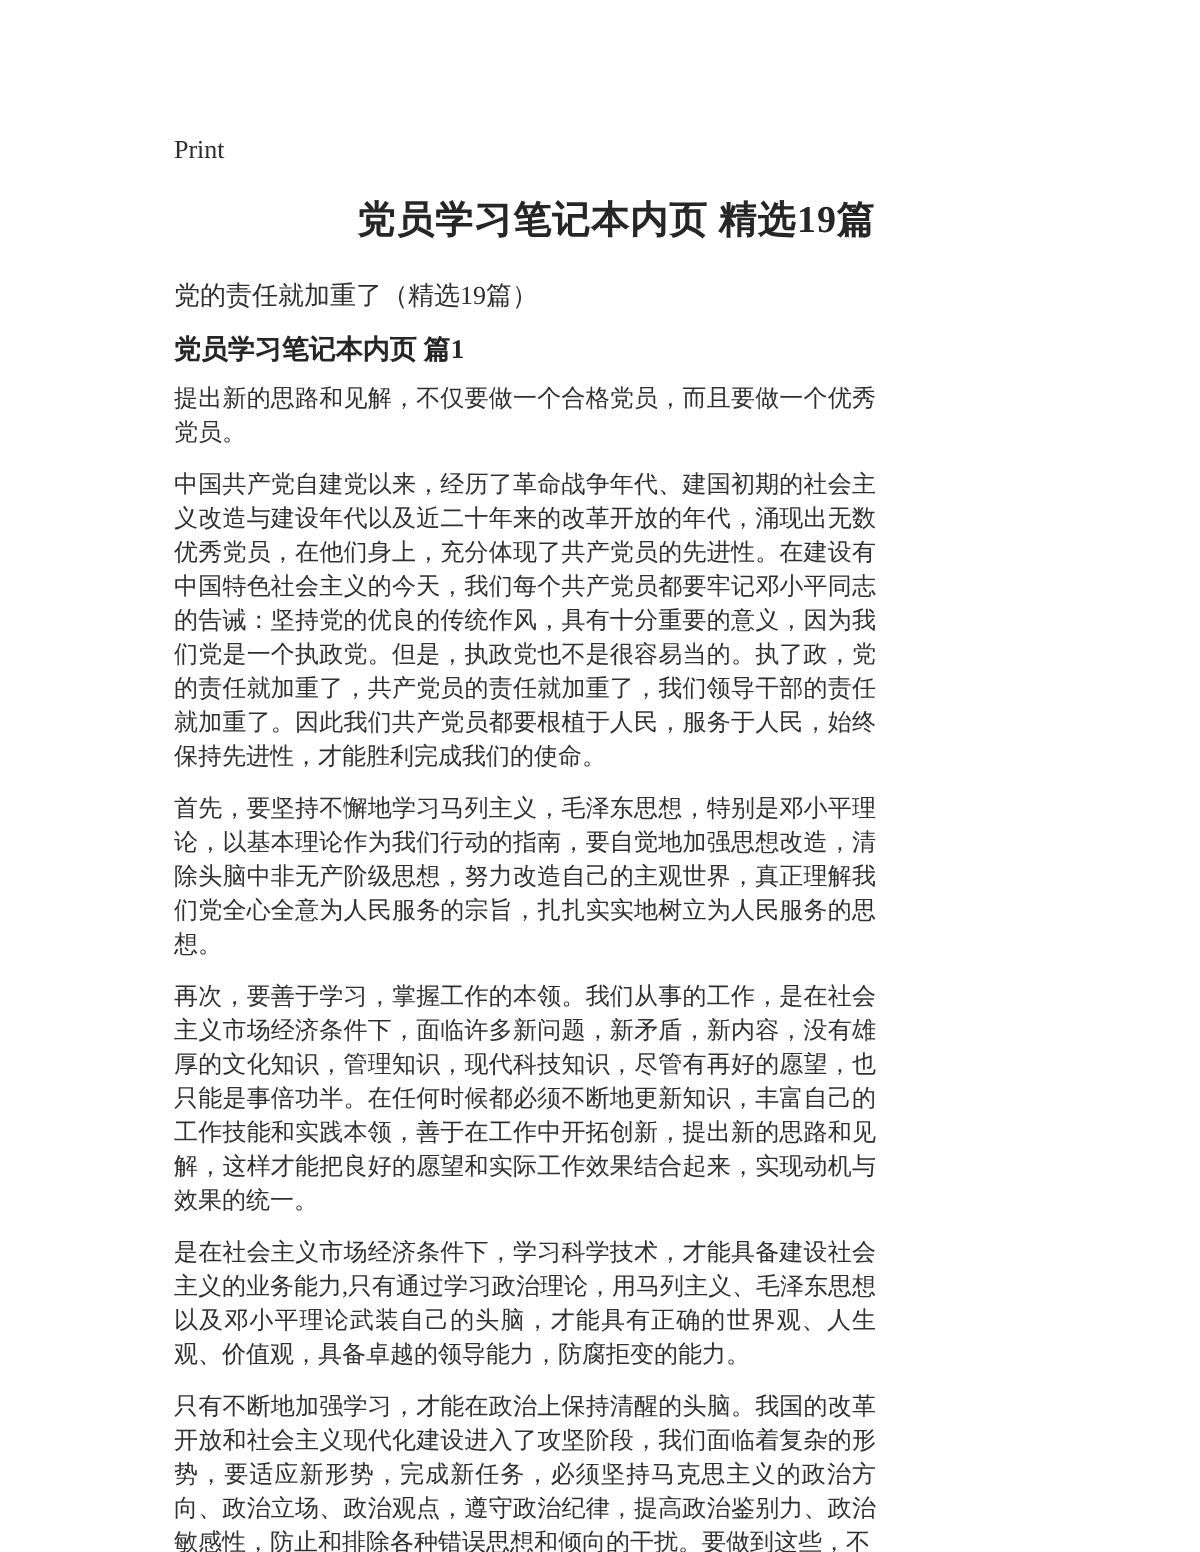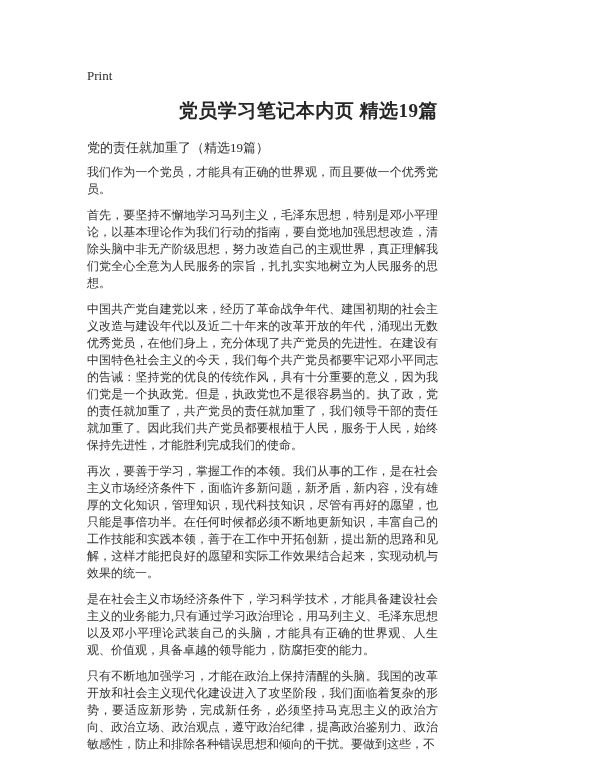--- a/index.html
+++ b/index.html
@@ -74,6 +74,7 @@
 
   <div class="doc-subtitle">党的责任就加重了（精选19篇）</div>
 
+  <h2 class="section-heading">党员学习笔记本内页 篇1</h2>
 
   <div class="article">
     <p>我们作为一个党员，才能具有正确的世界观，而且要做一个优秀党员。</p>

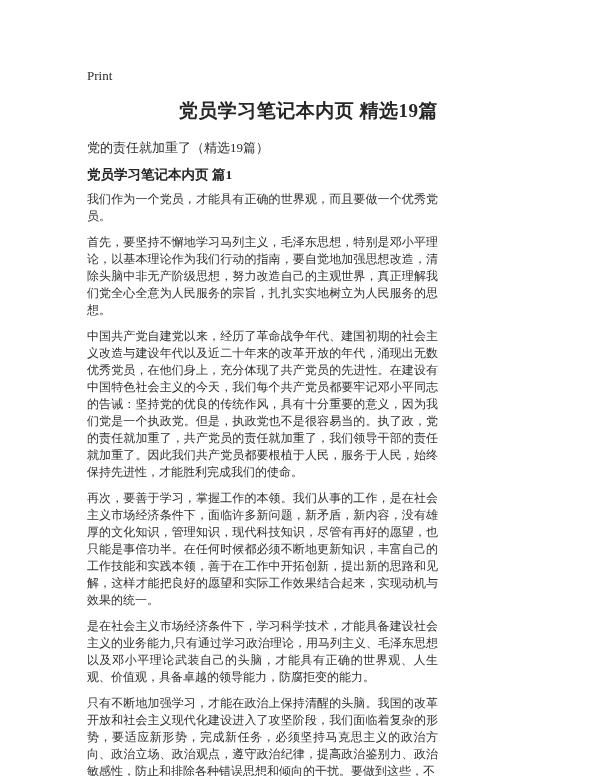--- a/index.html
+++ b/index.html
@@ -77,7 +77,7 @@
   <h2 class="section-heading">党员学习笔记本内页 篇1</h2>
 
   <div class="article">
-    <p>我们作为一个党员，才能具有正确的世界观，而且要做一个优秀党员。</p>
+    <p>提出新的思路和见解，不仅要做一个合格党员，而且要做一个优秀党员。</p>
     <p>首先，要坚持不懈地学习马列主义，毛泽东思想，特别是邓小平理论，以基本理论作为我们行动的指南，要自觉地加强思想改造，清除头脑中非无产阶级思想，努力改造自己的主观世界，真正理解我们党全心全意为人民服务的宗旨，扎扎实实地树立为人民服务的思想。</p>
     <p>中国共产党自建党以来，经历了革命战争年代、建国初期的社会主义改造与建设年代以及近二十年来的改革开放的年代，涌现出无数优秀党员，在他们身上，充分体现了共产党员的先进性。在建设有中国特色社会主义的今天，我们每个共产党员都要牢记邓小平同志的告诫：坚持党的优良的传统作风，具有十分重要的意义，因为我们党是一个执政党。但是，执政党也不是很容易当的。执了政，党的责任就加重了，共产党员的责任就加重了，我们领导干部的责任就加重了。因此我们共产党员都要根植于人民，服务于人民，始终保持先进性，才能胜利完成我们的使命。</p>
     <p>再次，要善于学习，掌握工作的本领。我们从事的工作，是在社会主义市场经济条件下，面临许多新问题，新矛盾，新内容，没有雄厚的文化知识，管理知识，现代科技知识，尽管有再好的愿望，也只能是事倍功半。在任何时候都必须不断地更新知识，丰富自己的工作技能和实践本领，善于在工作中开拓创新，提出新的思路和见解，这样才能把良好的愿望和实际工作效果结合起来，实现动机与效果的统一。</p>

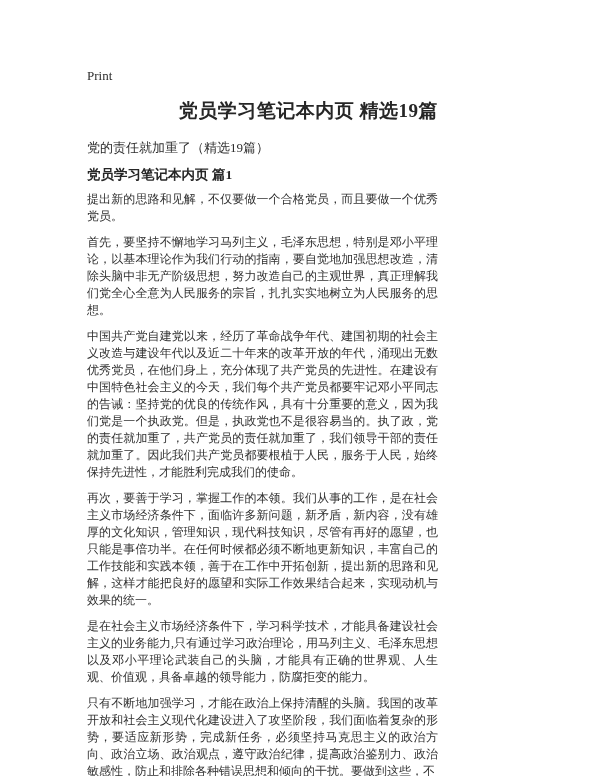--- a/index.html
+++ b/index.html
@@ -78,8 +78,8 @@
 
   <div class="article">
     <p>提出新的思路和见解，不仅要做一个合格党员，而且要做一个优秀党员。</p>
+    <p>中国共产党自建党以来，经历了革命战争年代、建国初期的社会主义改造与建设年代以及近二十年来的改革开放的年代，涌现出无数优秀党员，在他们身上，充分体现了共产党员的先进性。在建设有中国特色社会主义的今天，我们每个共产党员都要牢记邓小平同志的告诫：坚持党的优良的传统作风，具有十分重要的意义，因为我们党是一个执政党。但是，执政党也不是很容易当的。执了政，党的责任就加重了，共产党员的责任就加重了，我们领导干部的责任就加重了。因此我们共产党员都要根植于人民，服务于人民，始终保持先进性，才能胜利完成我们的使命。</p>
     <p>首先，要坚持不懈地学习马列主义，毛泽东思想，特别是邓小平理论，以基本理论作为我们行动的指南，要自觉地加强思想改造，清除头脑中非无产阶级思想，努力改造自己的主观世界，真正理解我们党全心全意为人民服务的宗旨，扎扎实实地树立为人民服务的思想。</p>
-    <p>中国共产党自建党以来，经历了革命战争年代、建国初期的社会主义改造与建设年代以及近二十年来的改革开放的年代，涌现出无数优秀党员，在他们身上，充分体现了共产党员的先进性。在建设有中国特色社会主义的今天，我们每个共产党员都要牢记邓小平同志的告诫：坚持党的优良的传统作风，具有十分重要的意义，因为我们党是一个执政党。但是，执政党也不是很容易当的。执了政，党的责任就加重了，共产党员的责任就加重了，我们领导干部的责任就加重了。因此我们共产党员都要根植于人民，服务于人民，始终保持先进性，才能胜利完成我们的使命。</p>
     <p>再次，要善于学习，掌握工作的本领。我们从事的工作，是在社会主义市场经济条件下，面临许多新问题，新矛盾，新内容，没有雄厚的文化知识，管理知识，现代科技知识，尽管有再好的愿望，也只能是事倍功半。在任何时候都必须不断地更新知识，丰富自己的工作技能和实践本领，善于在工作中开拓创新，提出新的思路和见解，这样才能把良好的愿望和实际工作效果结合起来，实现动机与效果的统一。</p>
     <p>是在社会主义市场经济条件下，学习科学技术，才能具备建设社会主义的业务能力,只有通过学习政治理论，用马列主义、毛泽东思想以及邓小平理论武装自己的头脑，才能具有正确的世界观、人生观、价值观，具备卓越的领导能力，防腐拒变的能力。</p>
     <p>只有不断地加强学习，才能在政治上保持清醒的头脑。我国的改革开放和社会主义现代化建设进入了攻坚阶段，我们面临着复杂的形势，要适应新形势，完成新任务，必须坚持马克思主义的政治方向、政治立场、政治观点，遵守政治纪律，提高政治鉴别力、政治敏感性，防止和排除各种错误思想和倾向的干扰。要做到这些，不</p>

